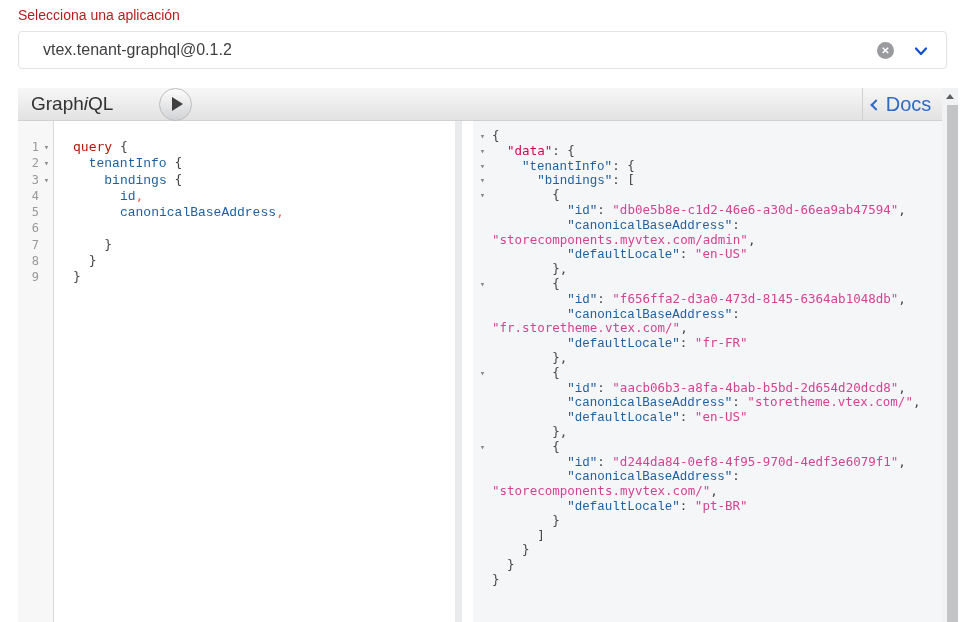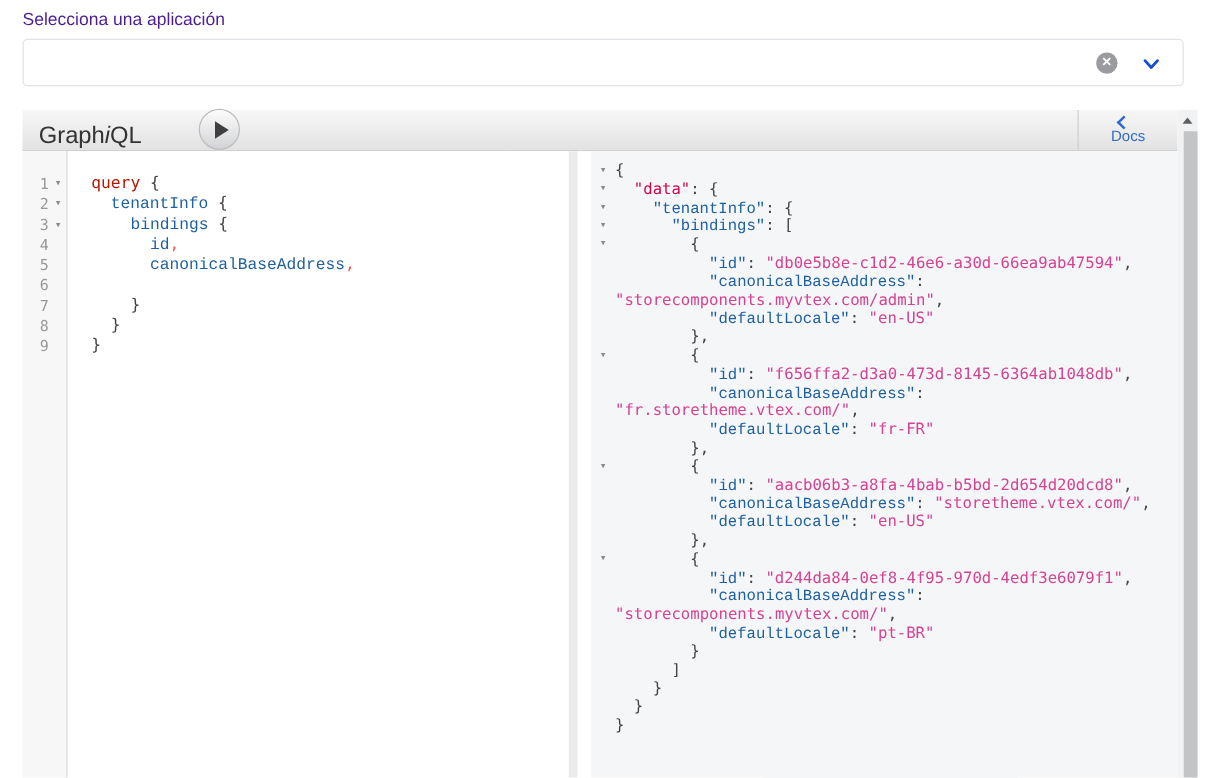--- a/index.html
+++ b/index.html
@@ -7,7 +7,7 @@
     font-family:"Liberation Sans", sans-serif; }
 
   
-  .app-label { position:absolute; left:18px; top:7px; font-size:14px; color:#4c1d95; }
+  .app-label { position:absolute; left:18px; top:7px; font-size:14px; color:#b91c1c; }
   .app-select { position:absolute; left:18px; top:31px; width:929px; height:38px;
     background:#fff; border:1px solid #e0e2e5; border-radius:4px; cursor:pointer; }
   .app-select-value { position:absolute; left:24px; top:0; line-height:36px;

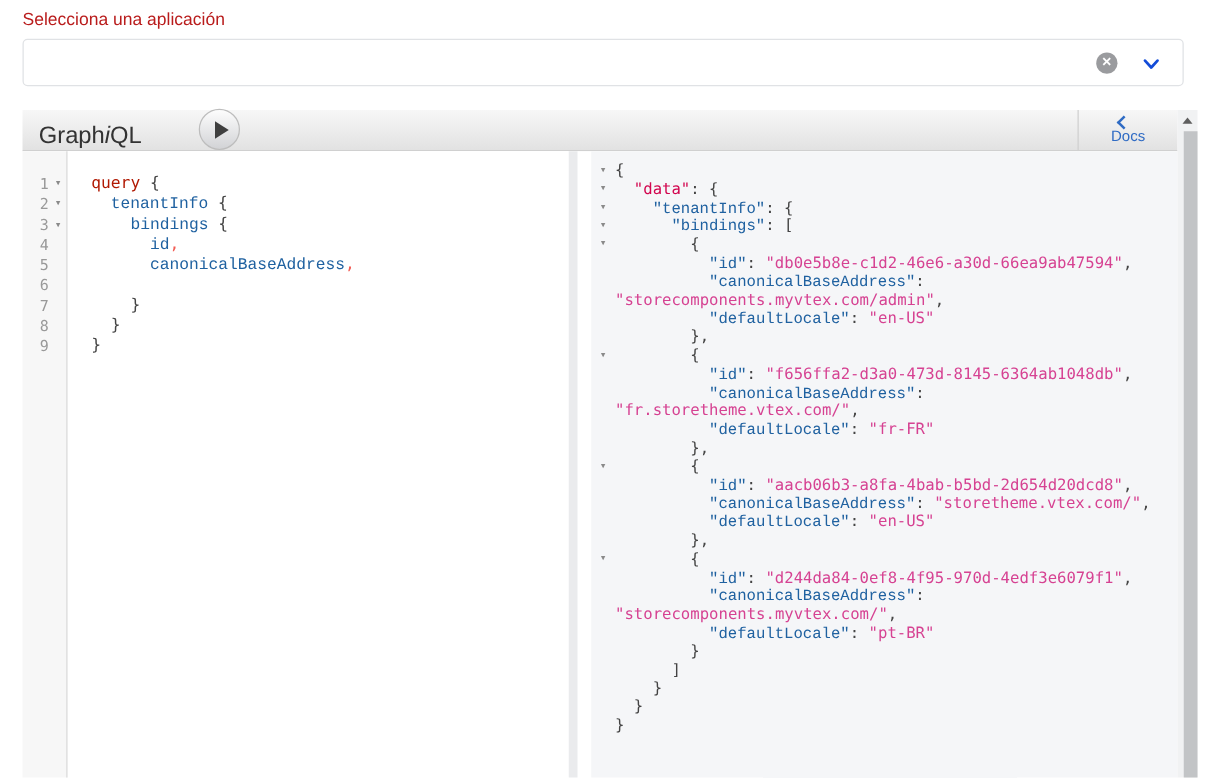--- a/index.html
+++ b/index.html
@@ -83,6 +83,7 @@
 <div class="app-label">Selecciona una aplicación</div>
 
 <div class="app-select">
+  <span class="app-select-value">vtex.tenant-graphql@0.1.2</span>
   <span class="clear-icon">✕</span>
   <svg class="chevron-down" width="14" height="14" viewBox="0 0 14 14">
     <polyline points="2,4.5 7,10 12,4.5" fill="none" stroke="#134cd8" stroke-width="2.2" stroke-linecap="round" stroke-linejoin="round"></polyline>

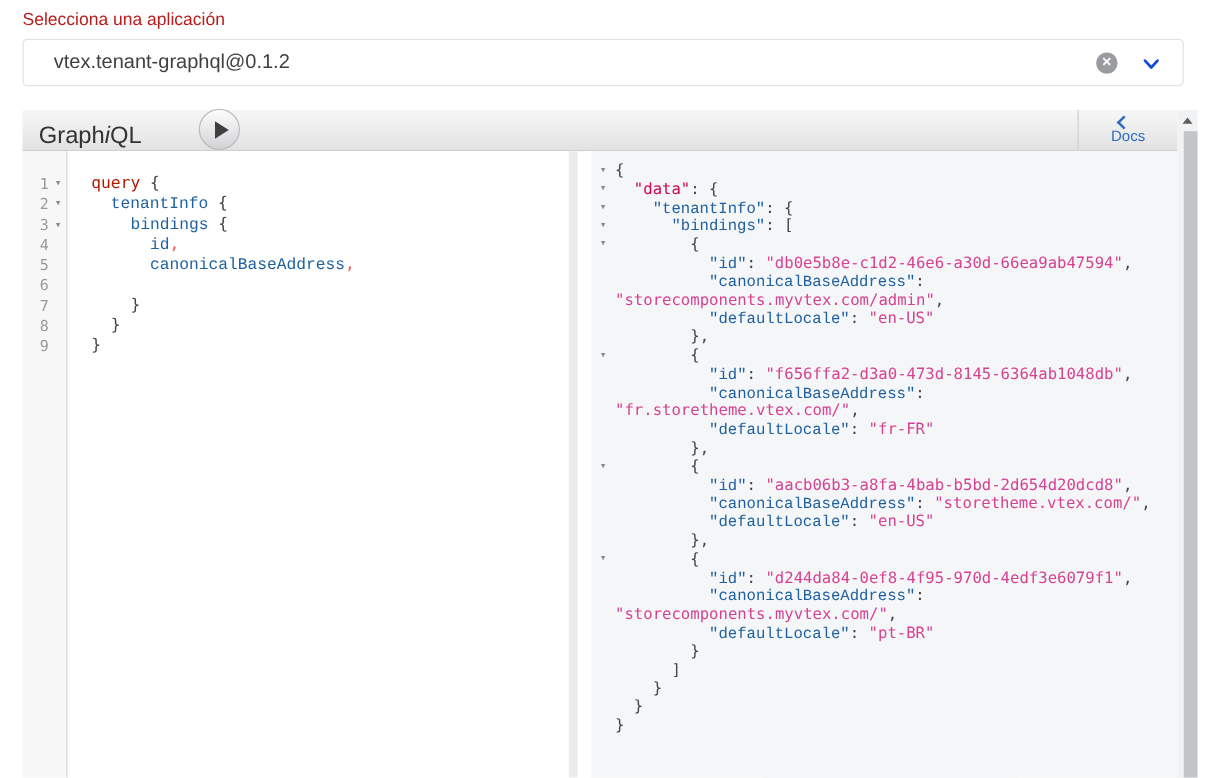--- a/index.html
+++ b/index.html
@@ -22,7 +22,7 @@
 
   .topbar { position:absolute; left:0; top:0; right:16px; height:33px;
     background:linear-gradient(#f7f7f7,#e2e2e2); border-bottom:1px solid #d0d0d0;
-    display:flex; align-items:flex-end;gap:20px; }
+    display:flex; align-items:center;gap:20px; }
   .gq-title { margin-left:13px; font-size:19px; color:#333; white-space:nowrap; }
   .gq-title i { font-style:italic; }
   .execute-btn { margin-left:26px; width:33px; height:33px; border-radius:50%;

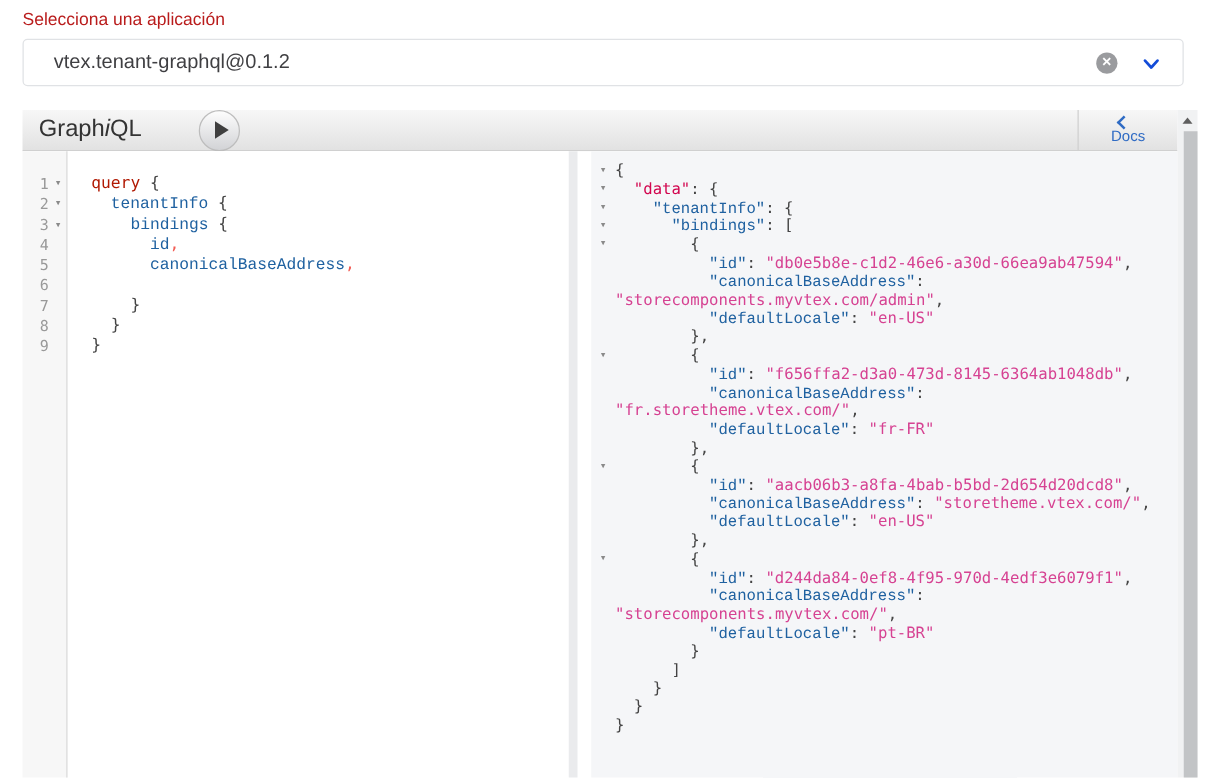--- a/index.html
+++ b/index.html
@@ -36,7 +36,7 @@
     font-family:"Liberation Sans", sans-serif; }
   .docs-btn { position:absolute; right:0; top:0; height:33px; width:80px;
     border-left:1px solid #d0d0d0; display:flex; align-items:center; justify-content:center;
-    color:var(--docs-blue); font-size:12px; cursor:pointer;flex-direction:column; }
+    color:var(--docs-blue); font-size:20px; cursor:pointer; }
   .docs-chevron { display:inline-block; width:8px; height:8px;
     border-left:2px solid var(--docs-blue); border-bottom:2px solid var(--docs-blue);
     transform:rotate(45deg); margin-right:6px; margin-left:-2px; }

